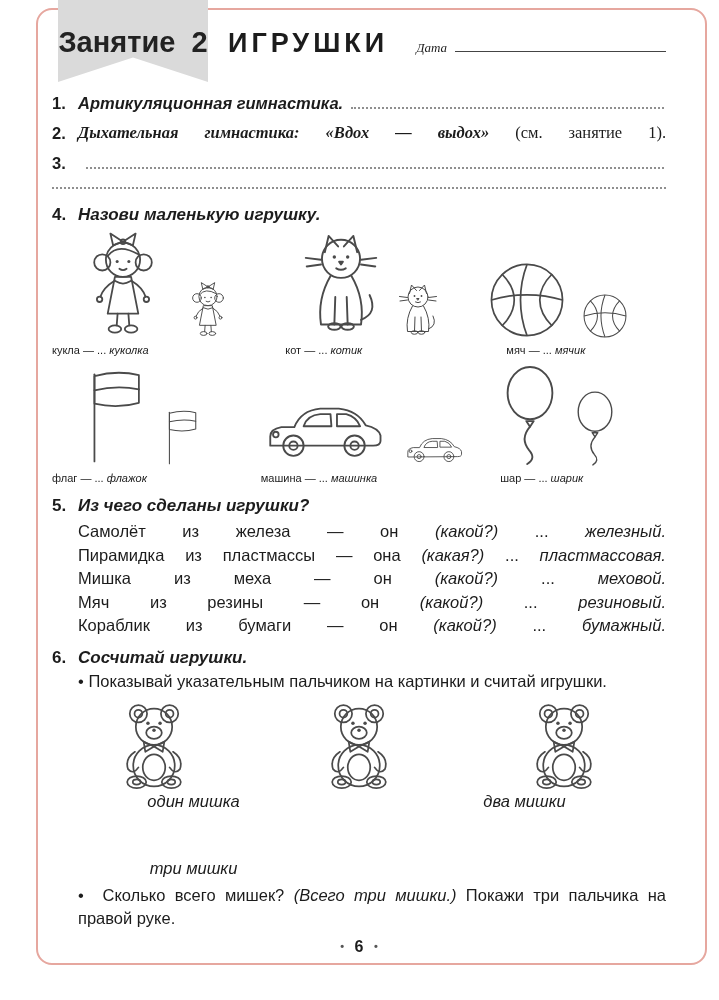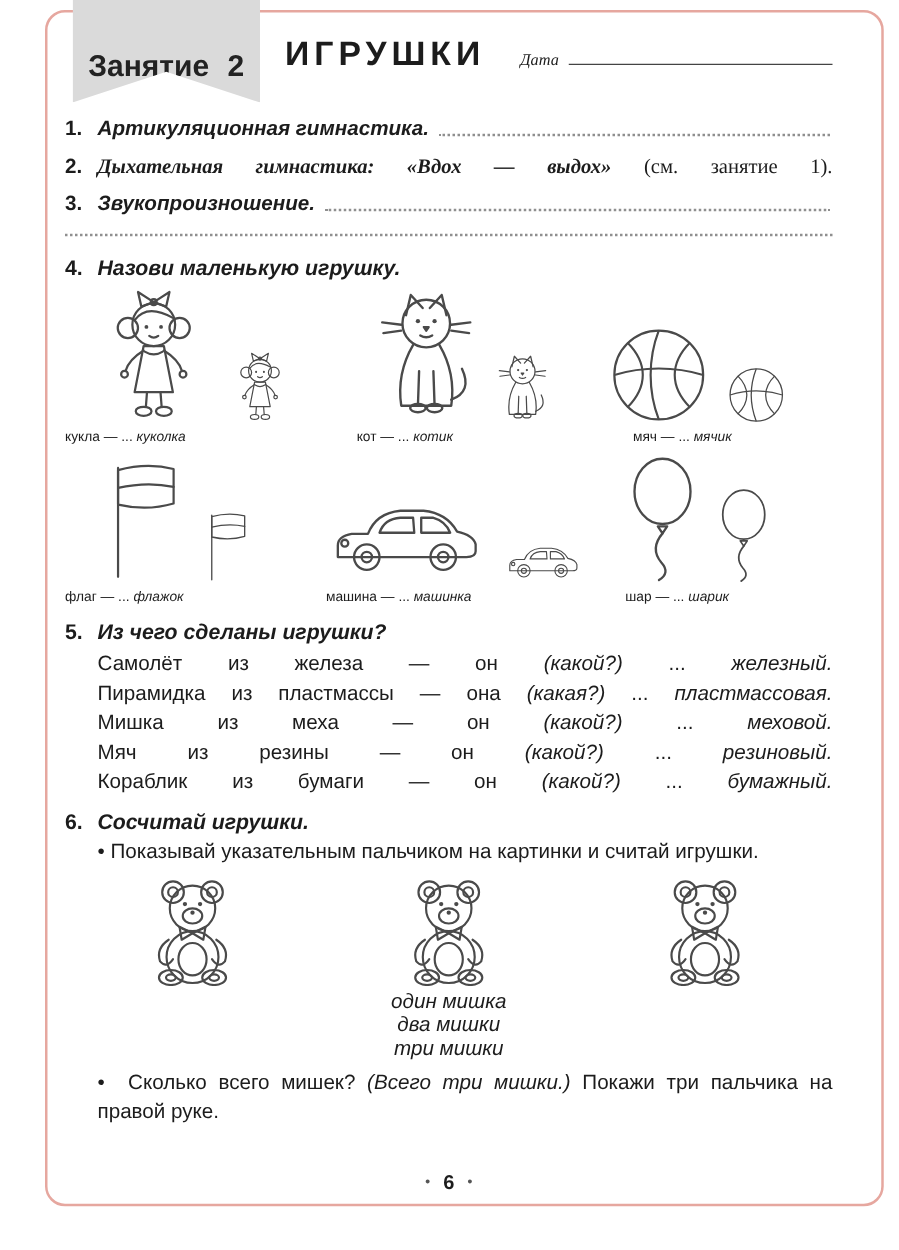--- a/index.html
+++ b/index.html
@@ -17,8 +17,8 @@
     position: absolute; left: 58px; top: 0; width: 150px; height: 82px;
     background: #dadada;
     clip-path: polygon(0 0, 100% 0, 100% 100%, 50% 70%, 0 100%);
-    display: flex; justify-content: center; padding-top: 40px;
-    font-weight: 700; font-size: 24px; word-spacing: 8px; color: #222;
+    display: flex; justify-content: center; padding-top: 26px;
+    font-weight: 700; font-size: 29px; word-spacing: 8px; color: #222;
   }
   .content { position: absolute; left: 52px; top: 18px; width: 614px; height: 946px; }
 

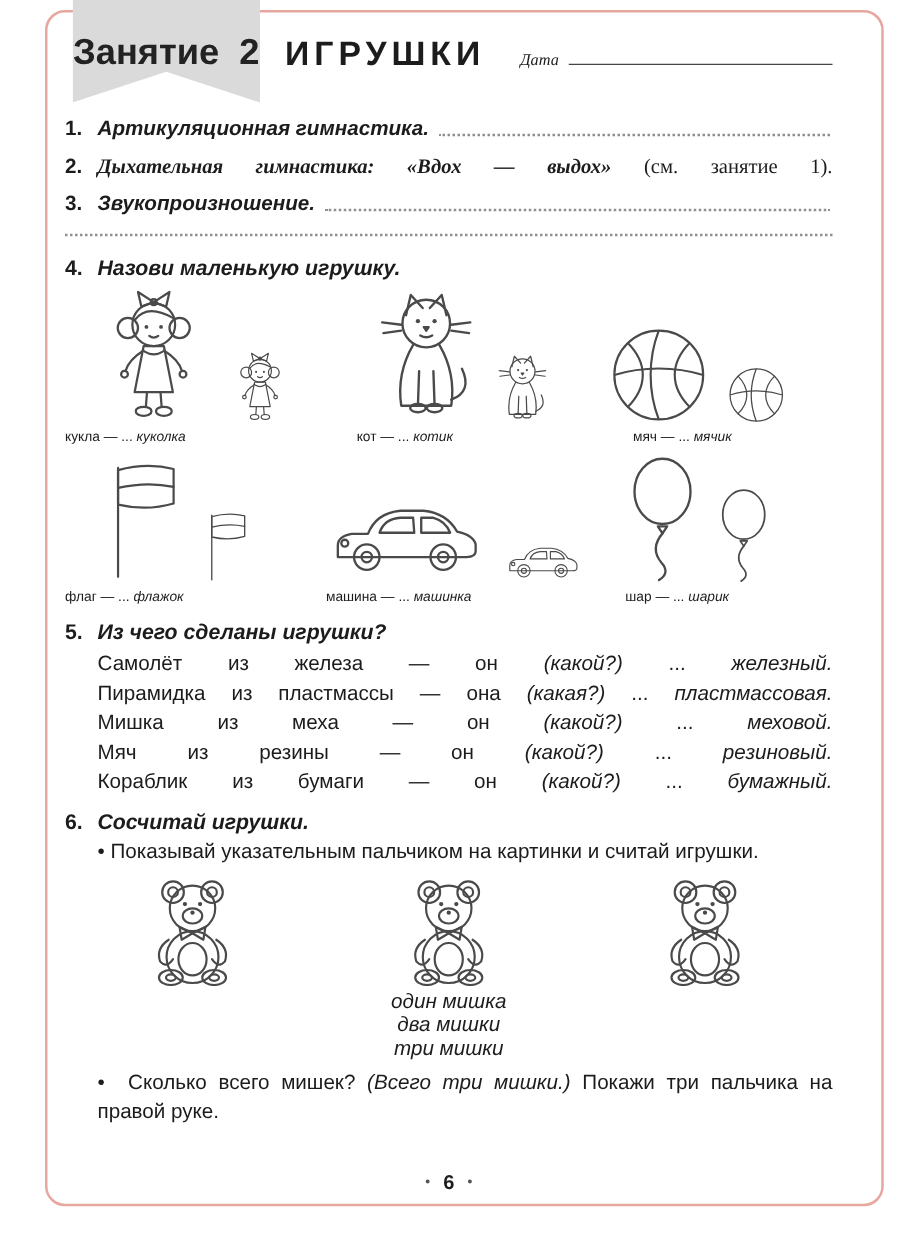--- a/index.html
+++ b/index.html
@@ -218,7 +218,6 @@
       </div>
       <div class="iline">
         <span class="num">3.</span>
-        <span class="bi">Звукопроизношение.</span>
         <span class="dotfill"></span>
       </div>
       <div class="sep-dots"></div>

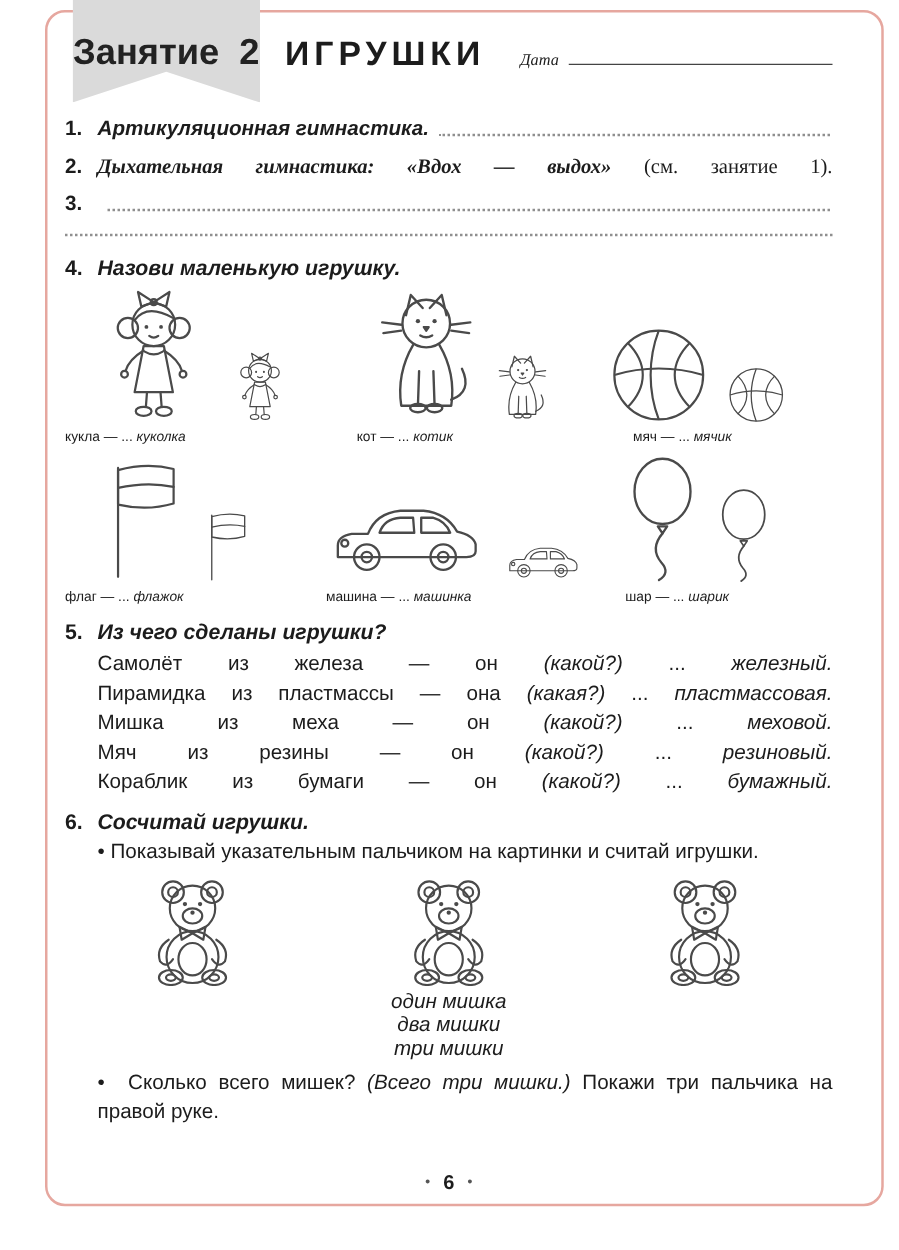--- a/index.html
+++ b/index.html
@@ -66,8 +66,8 @@
   .bullet::before { content: "\2022\00a0 "; }
 
   .bears { display: grid; grid-template-columns: 1fr 1fr 1fr; justify-items: center; margin-top: 6px; }
-  .bearcaps { display: grid; grid-template-columns: 1fr; justify-items: center;
-    font-style: italic; font-size: 16.5px; margin: 3px 0 6px; }
+  .bearcaps { display: grid; grid-template-columns: 1fr 1fr; justify-items: center;
+    font-style: italic; font-size: 16.5px; margin: 3px 0 6px; gap: 48px; }
 
   .pageno { position: absolute; bottom: 8px; left: 0; right: 0; text-align: center;
     font-size: 16px; font-weight: 700; }

